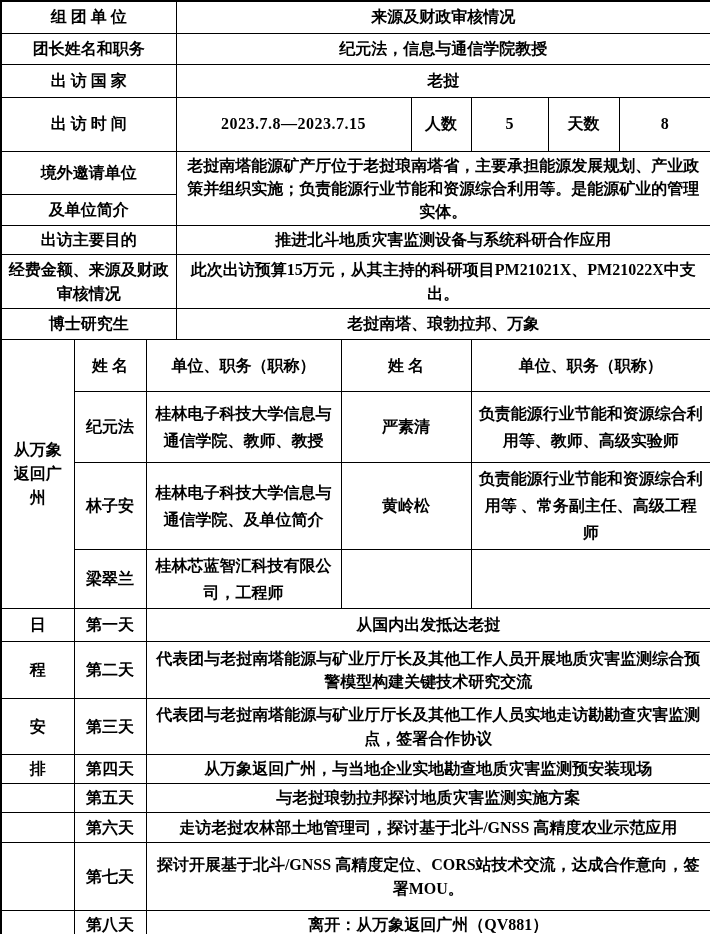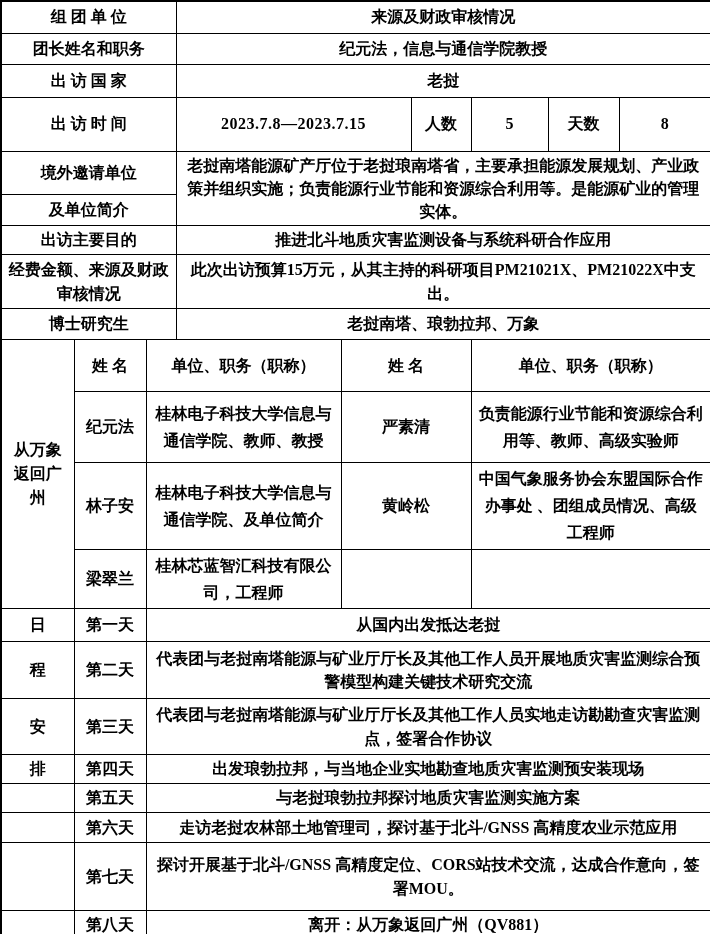--- a/index.html
+++ b/index.html
@@ -118,7 +118,7 @@
     <td>林子安</td>
     <td colspan="2" class="loose">桂林电子科技大学信息与通信学院、及单位简介</td>
     <td colspan="2">黄岭松</td>
-    <td colspan="3" class="loose">中国气象服务协会东盟国际合作办事处 、团组成员情况、高级工程师</td>
+    <td colspan="3" class="loose">负责能源行业节能和资源综合利用等 、常务副主任、高级工程师</td>
   </tr>
 
   <tr style="height:59px">

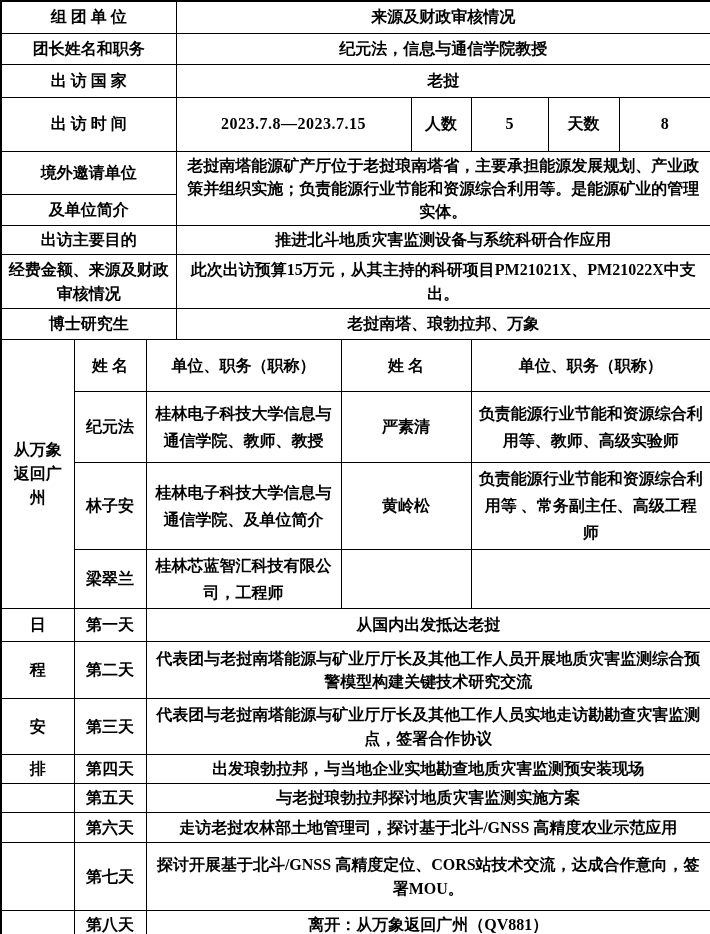--- a/index.html
+++ b/index.html
@@ -146,7 +146,7 @@
   <tr style="height:28px">
     <td>排</td>
     <td>第四天</td>
-    <td colspan="7">出发琅勃拉邦，与当地企业实地勘查地质灾害监测预安装现场</td>
+    <td colspan="7">从万象返回广州，与当地企业实地勘查地质灾害监测预安装现场</td>
   </tr>
   <tr style="height:29px">
     <td></td>

